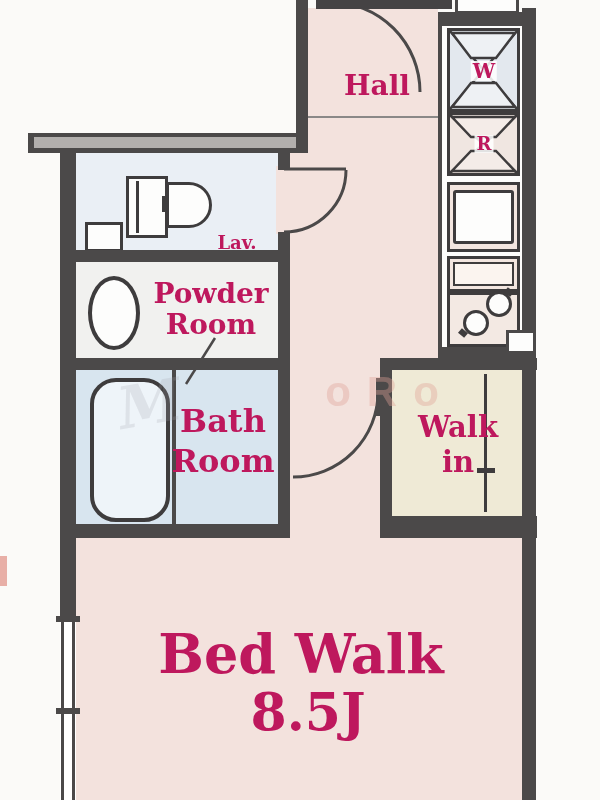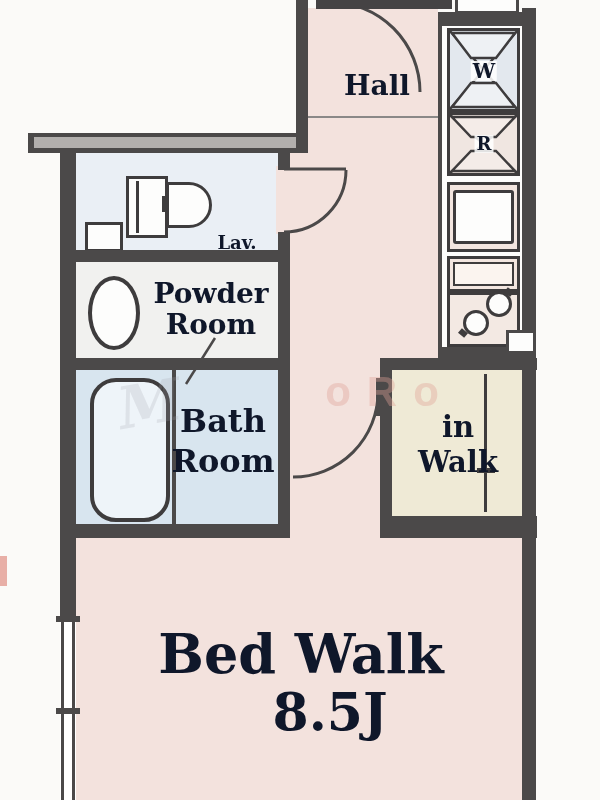--- a/index.html
+++ b/index.html
@@ -9,7 +9,7 @@
   .abs{position:absolute;box-sizing:border-box;}
   .w{background:#4b4949;}
   .fx{border:3px solid #3e3c3d;background:#fdfdfc;}
-  .lbl{position:absolute;font-weight:bold;color:#0f172a;text-align:center;
+  .lbl{position:absolute;font-weight:bold;color:#be185d;text-align:center;
        transform:translate(-50%,-50%);white-space:nowrap;line-height:1;}
   svg.overlay{position:absolute;left:0;top:0;z-index:40;pointer-events:none;}
   .z1{z-index:10}.z2{z-index:20}.z3{z-index:30}.z5{z-index:50}.z6{z-index:60}.z7{z-index:70}

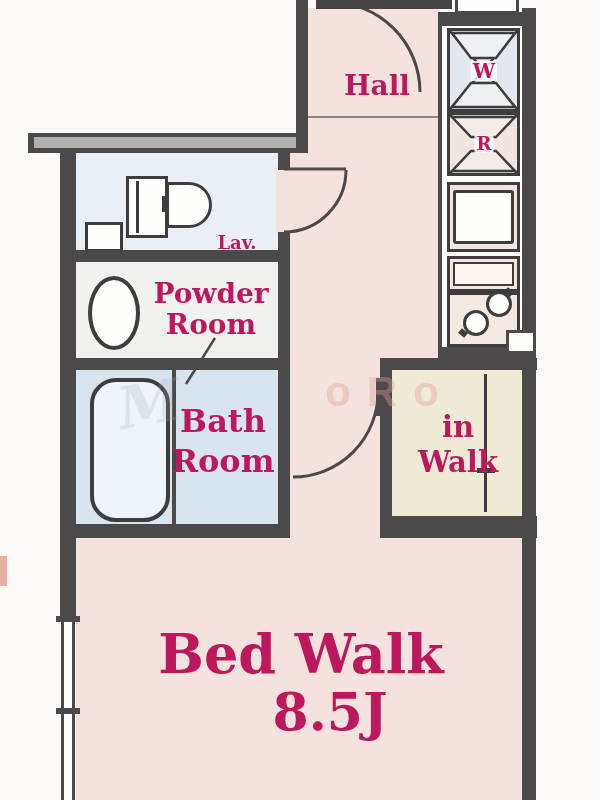--- a/index.html
+++ b/index.html
@@ -128,8 +128,8 @@
     <div>Room</div>
   </div>
   <div class="lbl z7" style="left:458px;top:445px;font-size:29px;line-height:35px;">
+    <div>Walk</div>
     <div>in</div>
-    <div>Walk</div>
   </div>
   <div class="lbl z7" style="left:301px;top:654px;font-size:54px;">Bed Walk</div>
   <div class="lbl z7" style="left:308px;top:712px;font-size:52px;margin-left:22px;">8.5J</div>

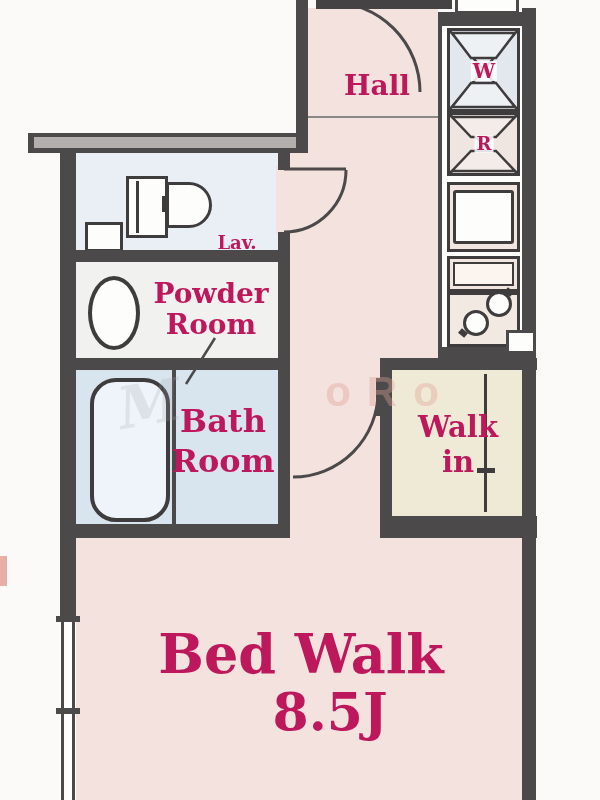--- a/index.html
+++ b/index.html
@@ -132,7 +132,7 @@
     <div>in</div>
   </div>
   <div class="lbl z7" style="left:301px;top:654px;font-size:54px;">Bed Walk</div>
-  <div class="lbl z7" style="left:308px;top:712px;font-size:52px;margin-left:22px;">8.5J</div>
+  <div class="lbl z7" style="left:308px;top:712px;font-size:52px;">8.5J</div>
 
   <div class="lbl z7" style="left:484px;top:71px;font-size:20px;background:rgba(255,255,255,.85);padding:0 2px;">W</div>
   <div class="lbl z7" style="left:484px;top:144px;font-size:18px;background:rgba(255,255,255,.85);padding:0 2px;">R</div>

